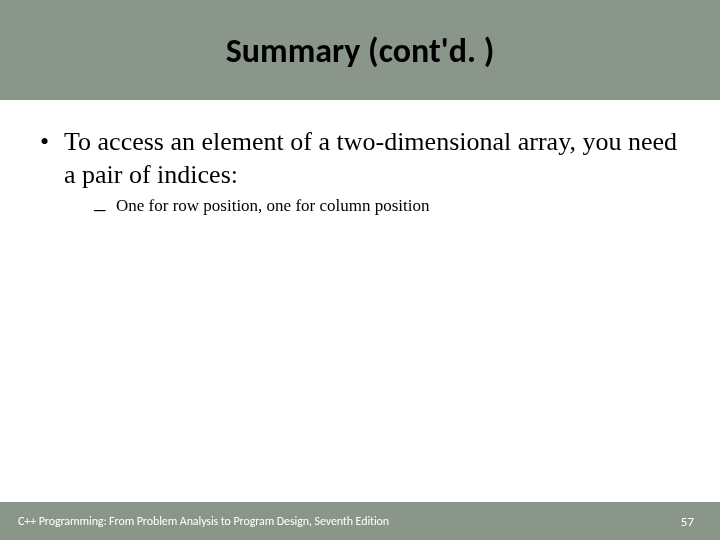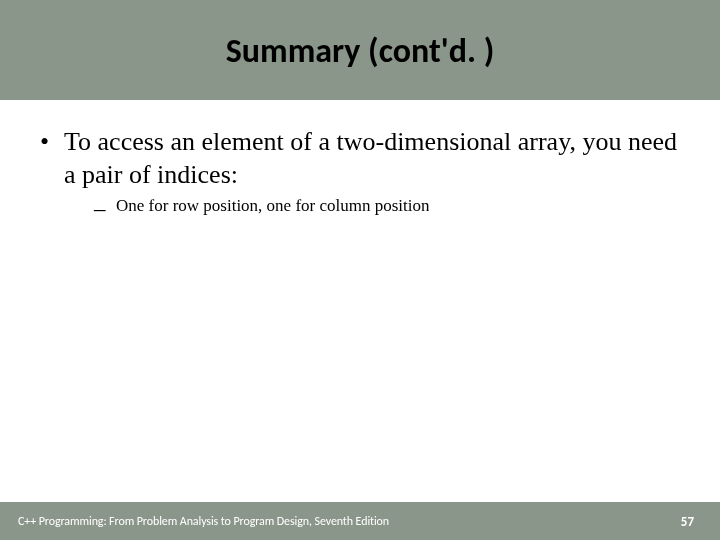--- a/index.html
+++ b/index.html
@@ -74,7 +74,6 @@
   }
   .footer .pg {
     font-size: 13px;
-    font-weight: bold;
   }
 </style>
 </head>

